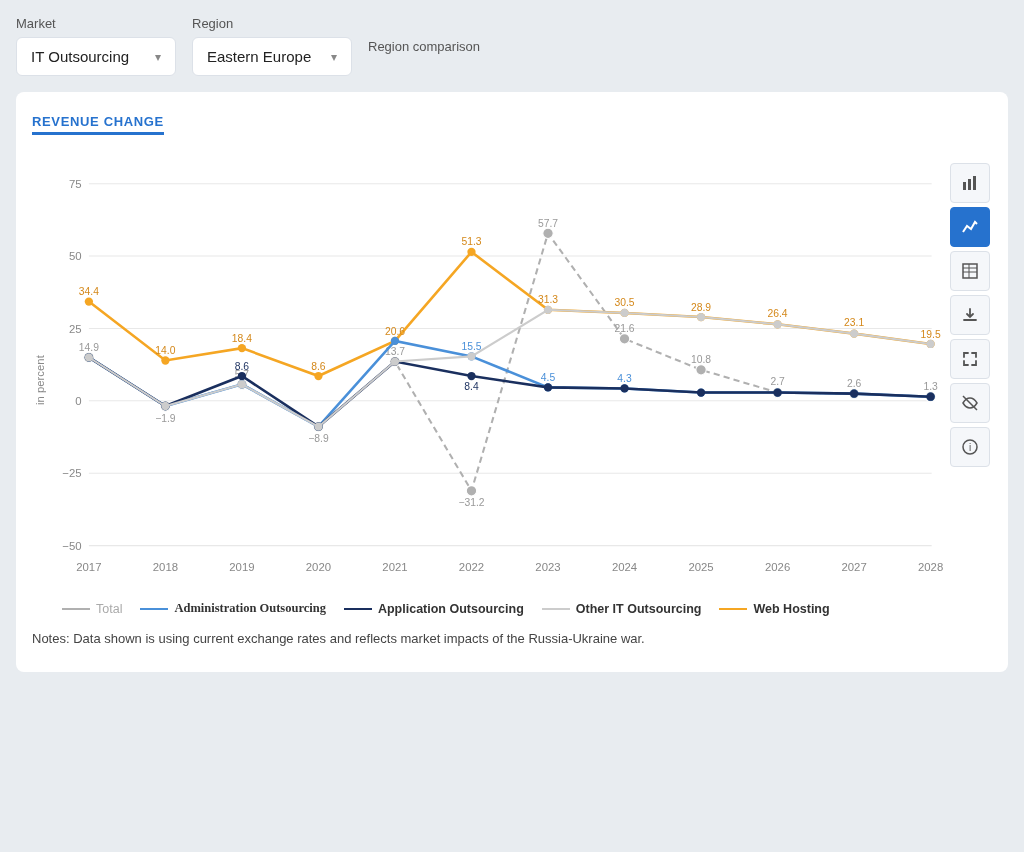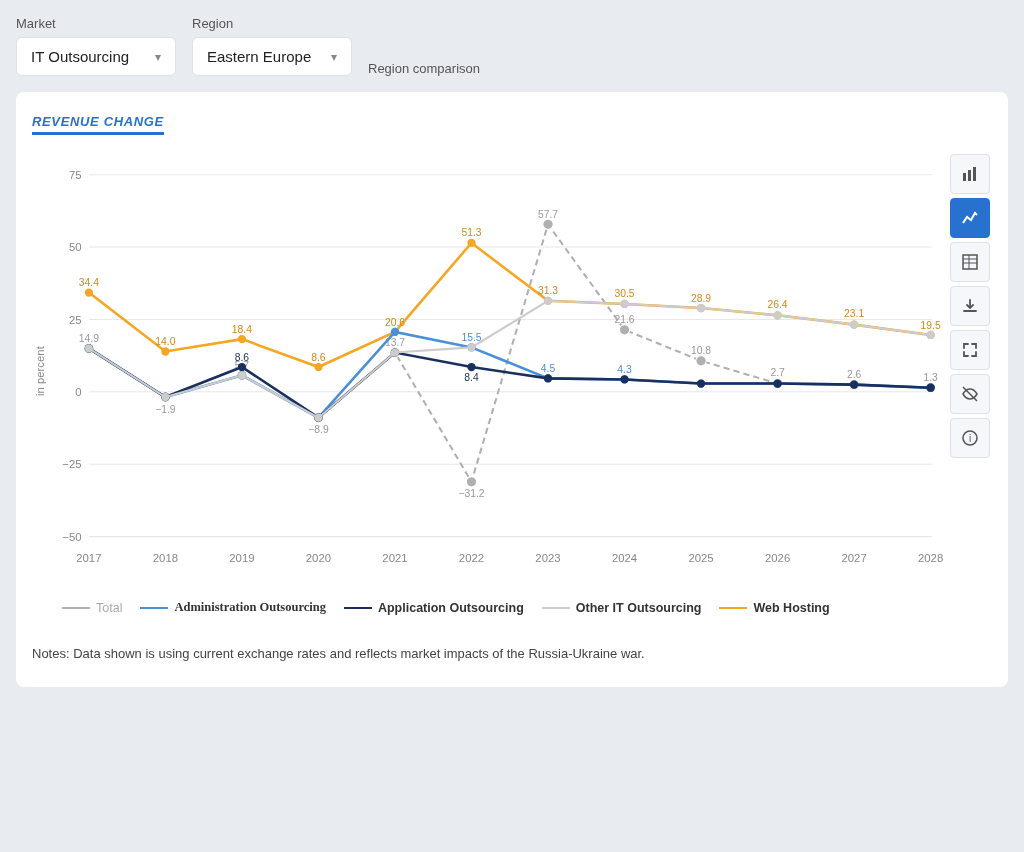--- a/index.html
+++ b/index.html
@@ -13,7 +13,7 @@
       display: flex;
       gap: 16px;
       margin-bottom: 16px;
-      align-items: flex-end;
+      align-items: center;
     }
     .dropdown-group {
       display: flex;

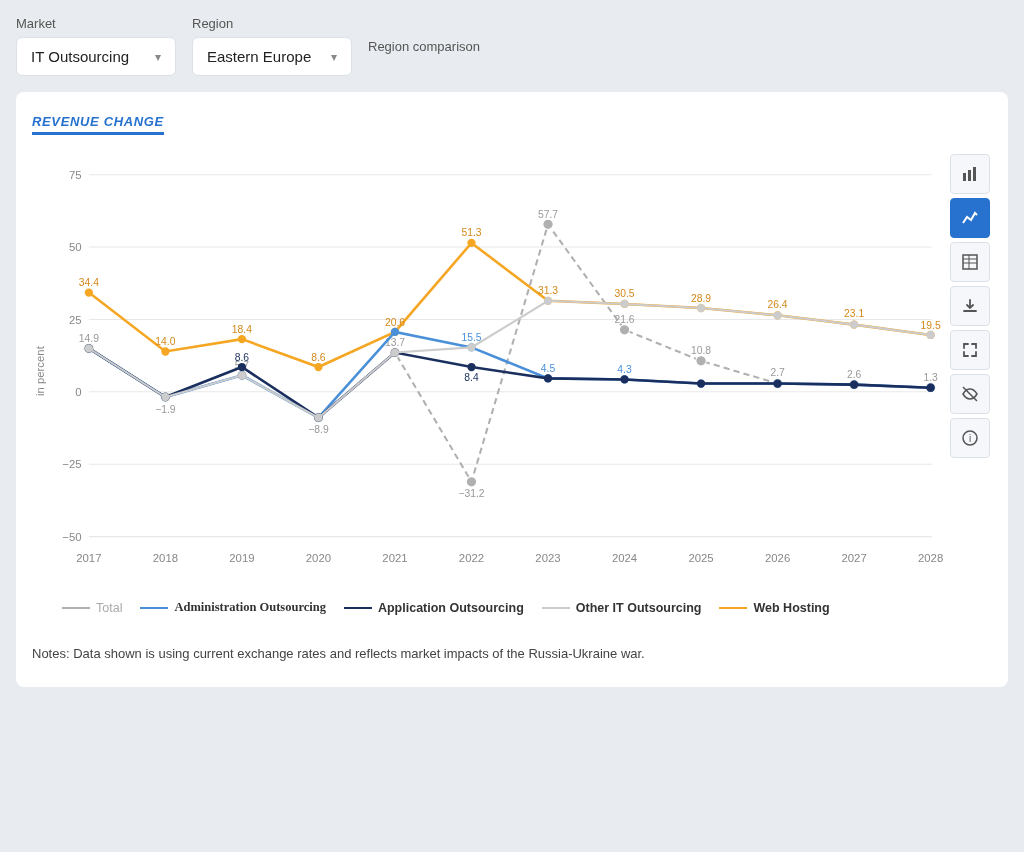--- a/index.html
+++ b/index.html
@@ -73,11 +73,10 @@
       color: #2672ce;
       letter-spacing: 0.05em;
       text-transform: uppercase;
-      margin-bottom: 7px;
+      margin-bottom: 16px;
       border-bottom: 3px solid #2672ce;
       display: inline-block;
       padding-bottom: 3px;
-      font-style: italic;
     }
     .side-toolbar {
       position: absolute;

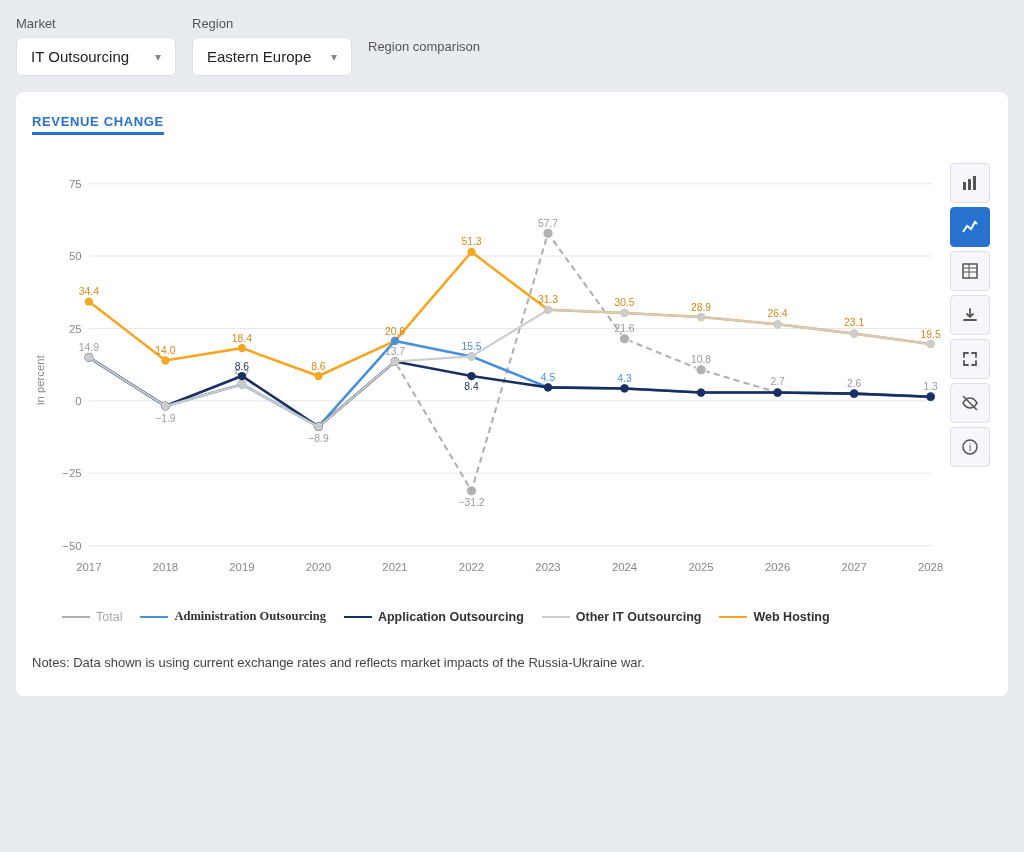--- a/index.html
+++ b/index.html
@@ -114,7 +114,6 @@
       overflow: visible;
     }
     .legend {
-      margin-top: 8px;
       display: flex;
       flex-wrap: wrap;
       gap: 24px 18px;

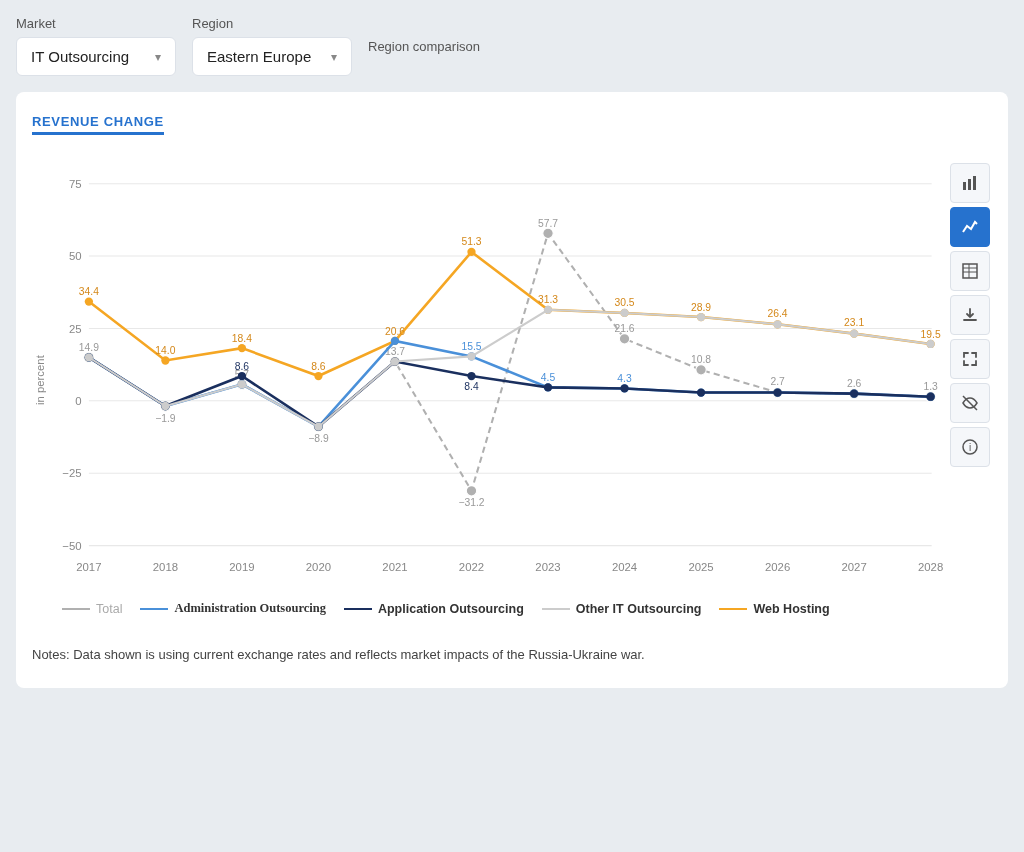--- a/index.html
+++ b/index.html
@@ -127,7 +127,7 @@
       gap: 6px;
     }
     .notes-section {
-      margin-top: 28px;
+      margin-top: 12px;
       font-size: 13px;
       color: #444;
       line-height: 1.7;

